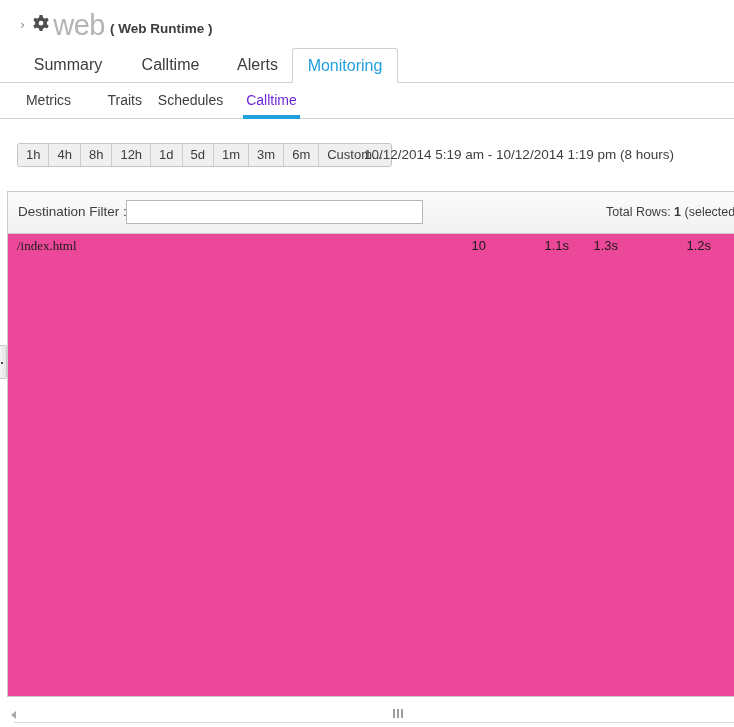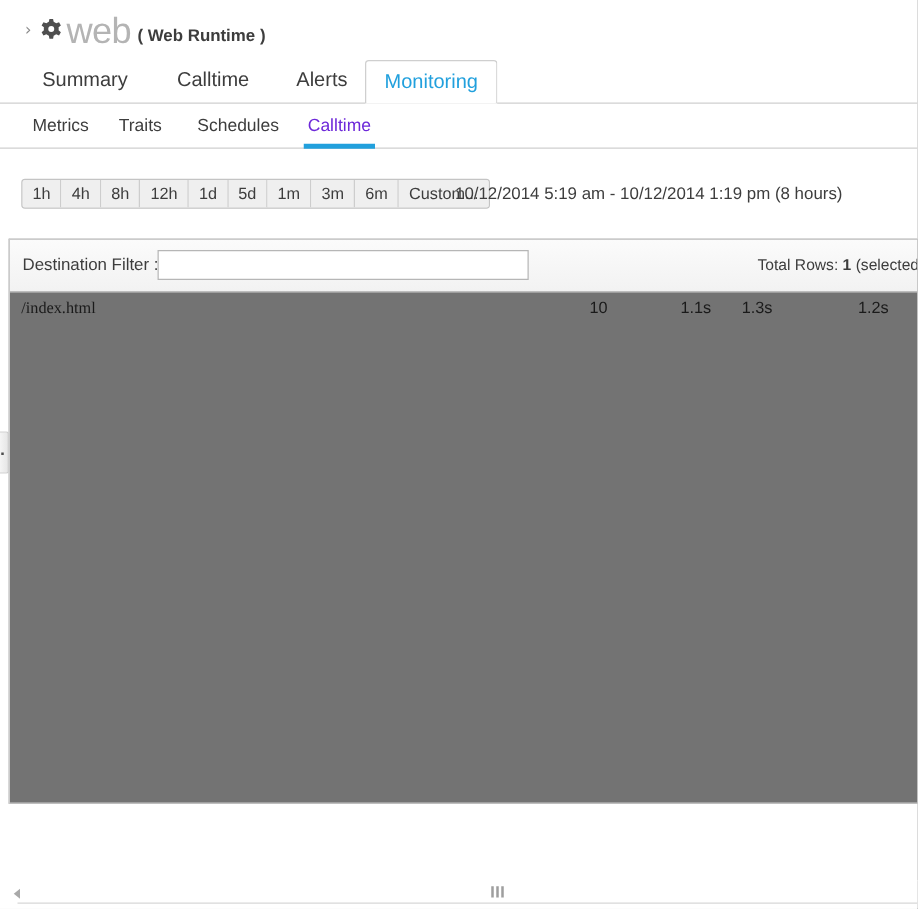--- a/index.html
+++ b/index.html
@@ -329,7 +329,7 @@
 
 <div id="subtabbar">
     <div class="subtab" style="left: 20px; width: 57px; text-align: center;">Metrics</div>
-    <div class="subtab" style="left: 95px; width: 47px; text-align: left;">Traits</div>
+    <div class="subtab" style="left: 95px; width: 47px; text-align: right;">Traits</div>
     <div class="subtab" style="left: 156px; width: 69px; text-align: center;">Schedules</div>
     <div class="subtab active" style="left: 243px; width: 57px; text-align: center;">Calltime</div>
   </div>

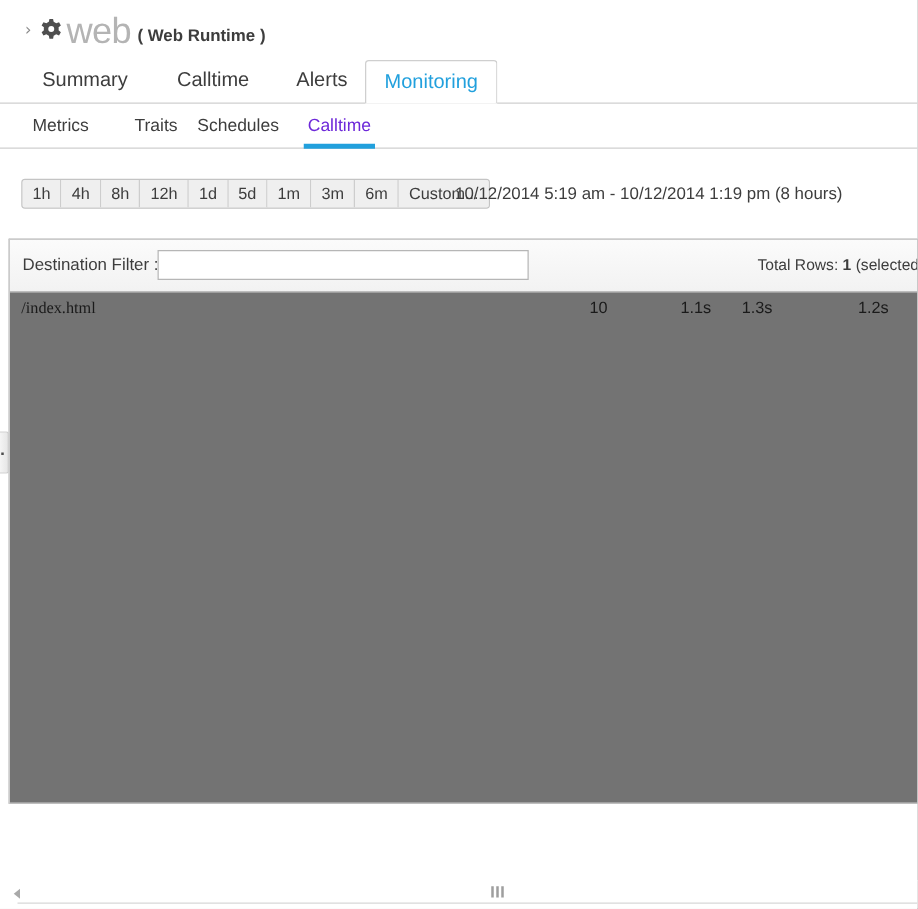--- a/index.html
+++ b/index.html
@@ -158,11 +158,11 @@
   #panel {
     position: absolute;
     left: 7px; top: 191px;
-    width: 727px; height: 452px;
+    width: 727px; height: 506px;
     box-sizing: border-box;
     border: 1px solid #cbcbcb;
     border-right: none;
-    background: #737373;
+    background: #ec4899;
     overflow: hidden;
   }
   #filterbar {

